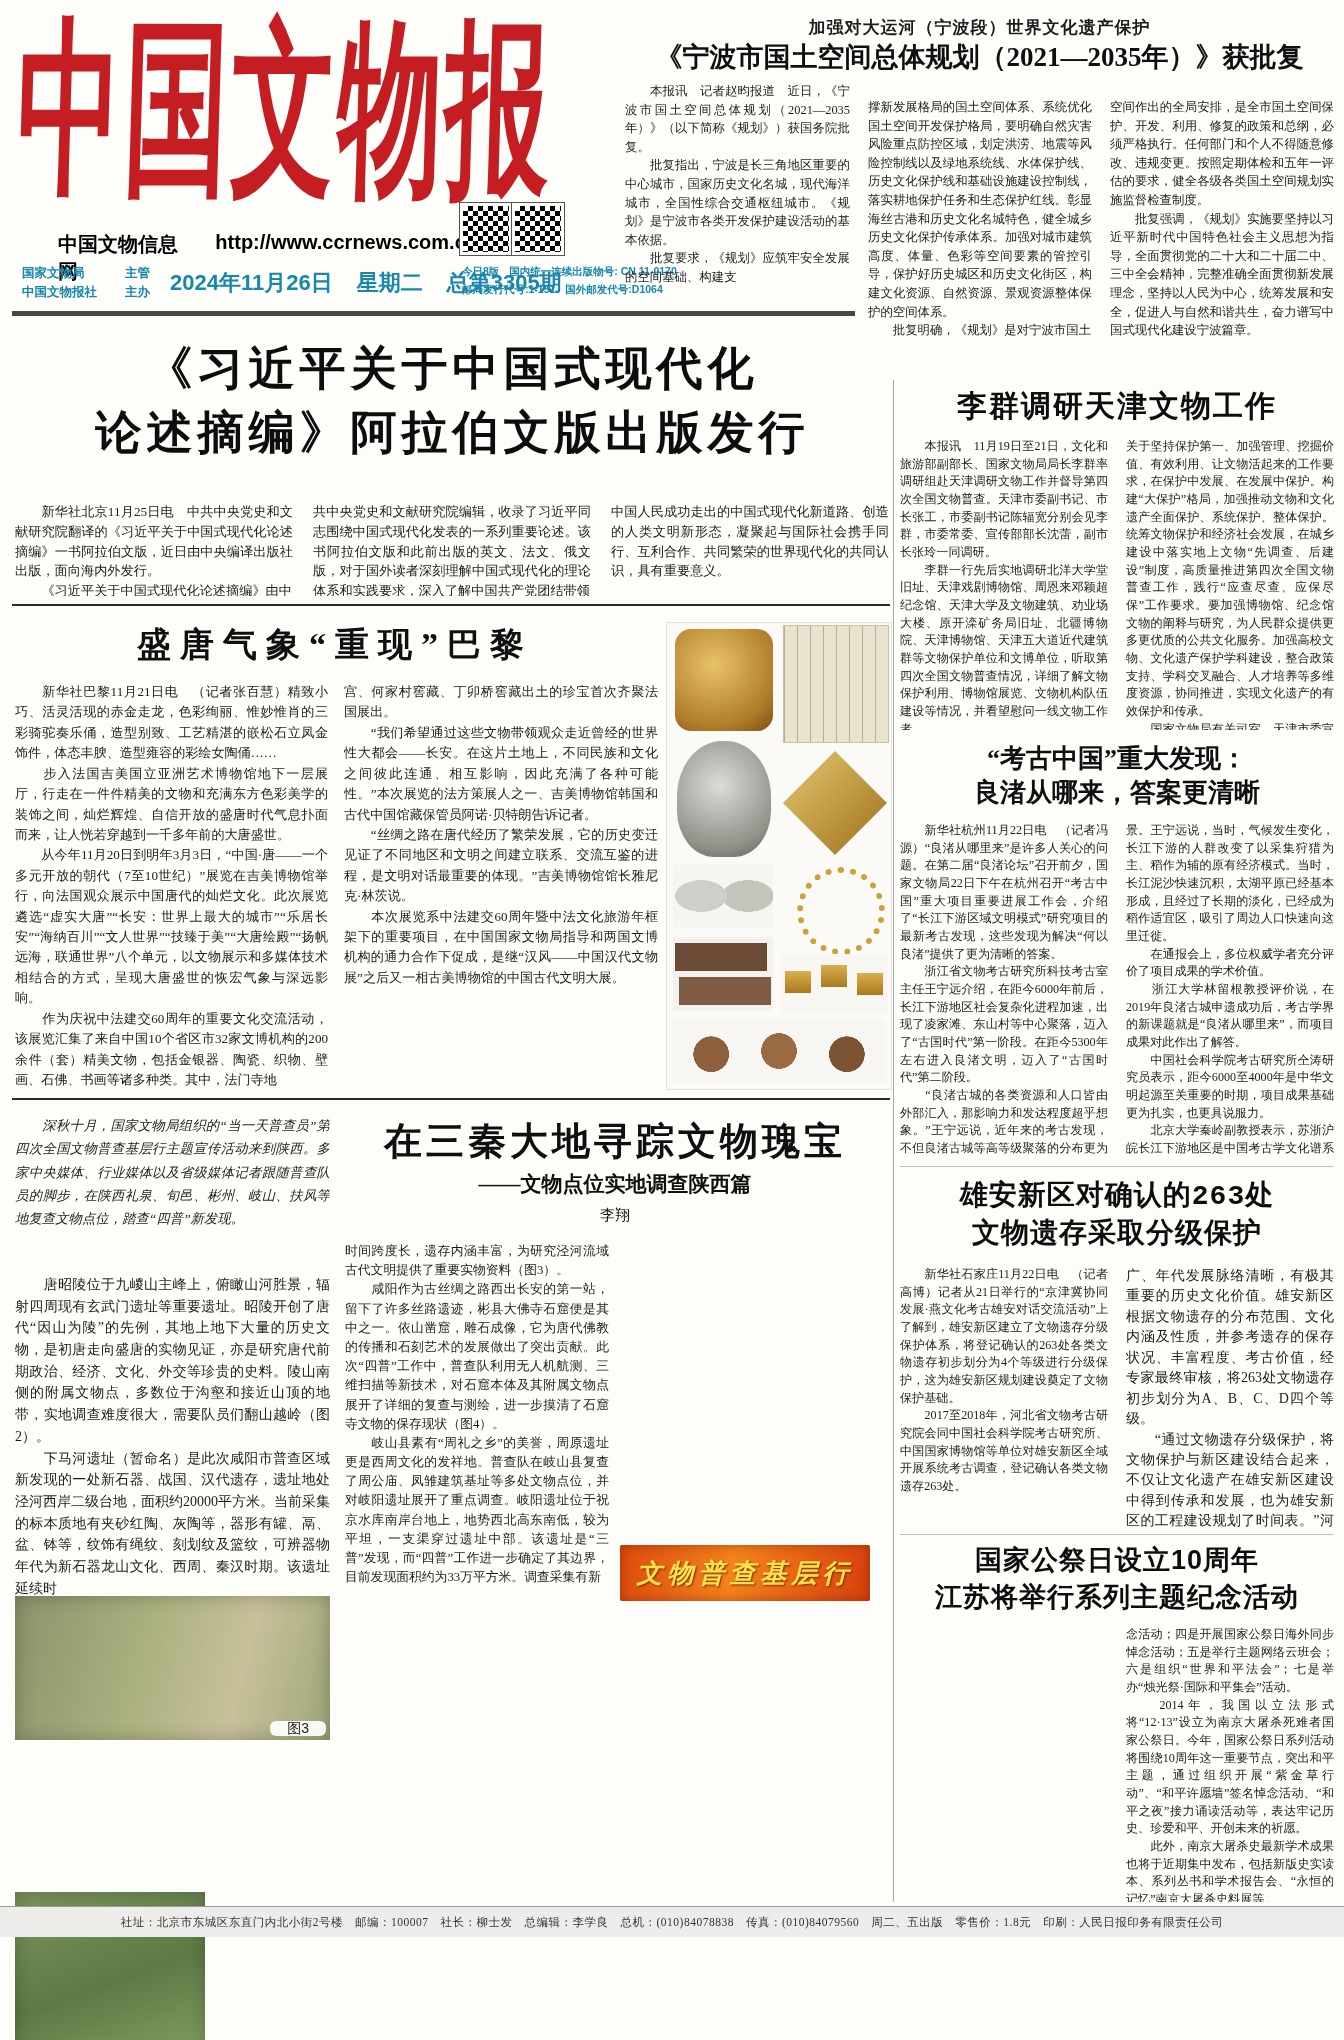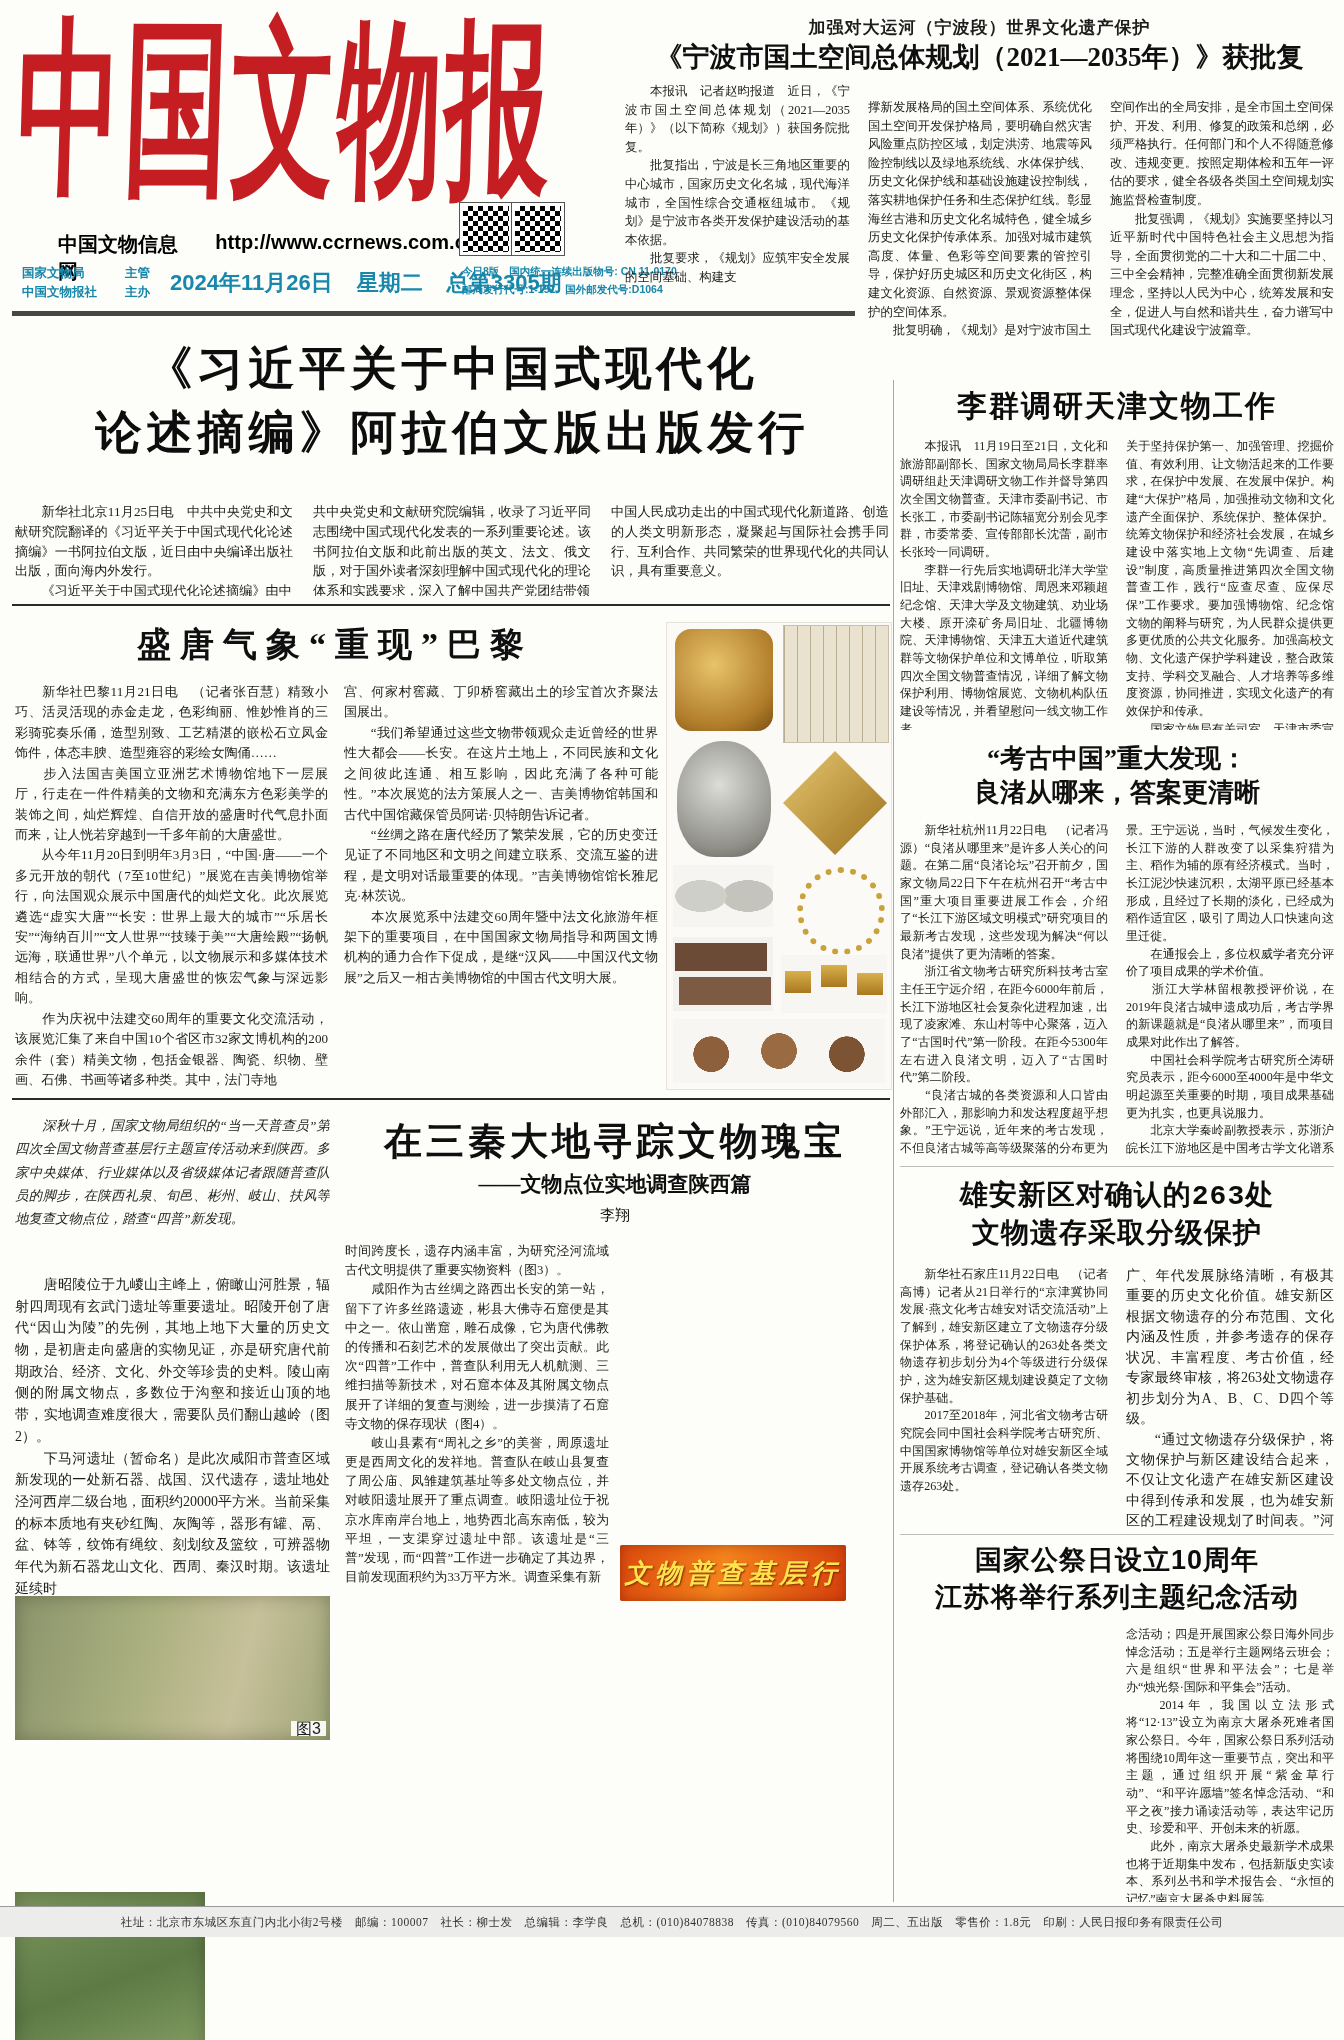--- a/index.html
+++ b/index.html
@@ -138,7 +138,7 @@
 　　咸阳作为古丝绸之路西出长安的第一站，留下了许多丝路遗迹，彬县大佛寺石窟便是其中之一。依山凿窟，雕石成像，它为唐代佛教的传播和石刻艺术的发展做出了突出贡献。此次“四普”工作中，普查队利用无人机航测、三维扫描等新技术，对石窟本体及其附属文物点展开了详细的复查与测绘，进一步摸清了石窟寺文物的保存现状（图4）。
 　　岐山县素有“周礼之乡”的美誉，周原遗址更是西周文化的发祥地。普查队在岐山县复查了周公庙、凤雏建筑基址等多处文物点位，并对岐阳遗址展开了重点调查。岐阳遗址位于祝京水库南岸台地上，地势西北高东南低，较为平坦，一支渠穿过遗址中部。该遗址是“三普”发现，而“四普”工作进一步确定了其边界，目前发现面积约为33万平方米。调查采集有新</div>
 
-  <div class="abs banner" style="left:620px;top:1545px;width:226px;height:56px;">
+  <div class="abs banner" style="left:620px;top:1545px;width:250px;height:56px;">
     <span>文物普查基层行</span>
   </div>
 

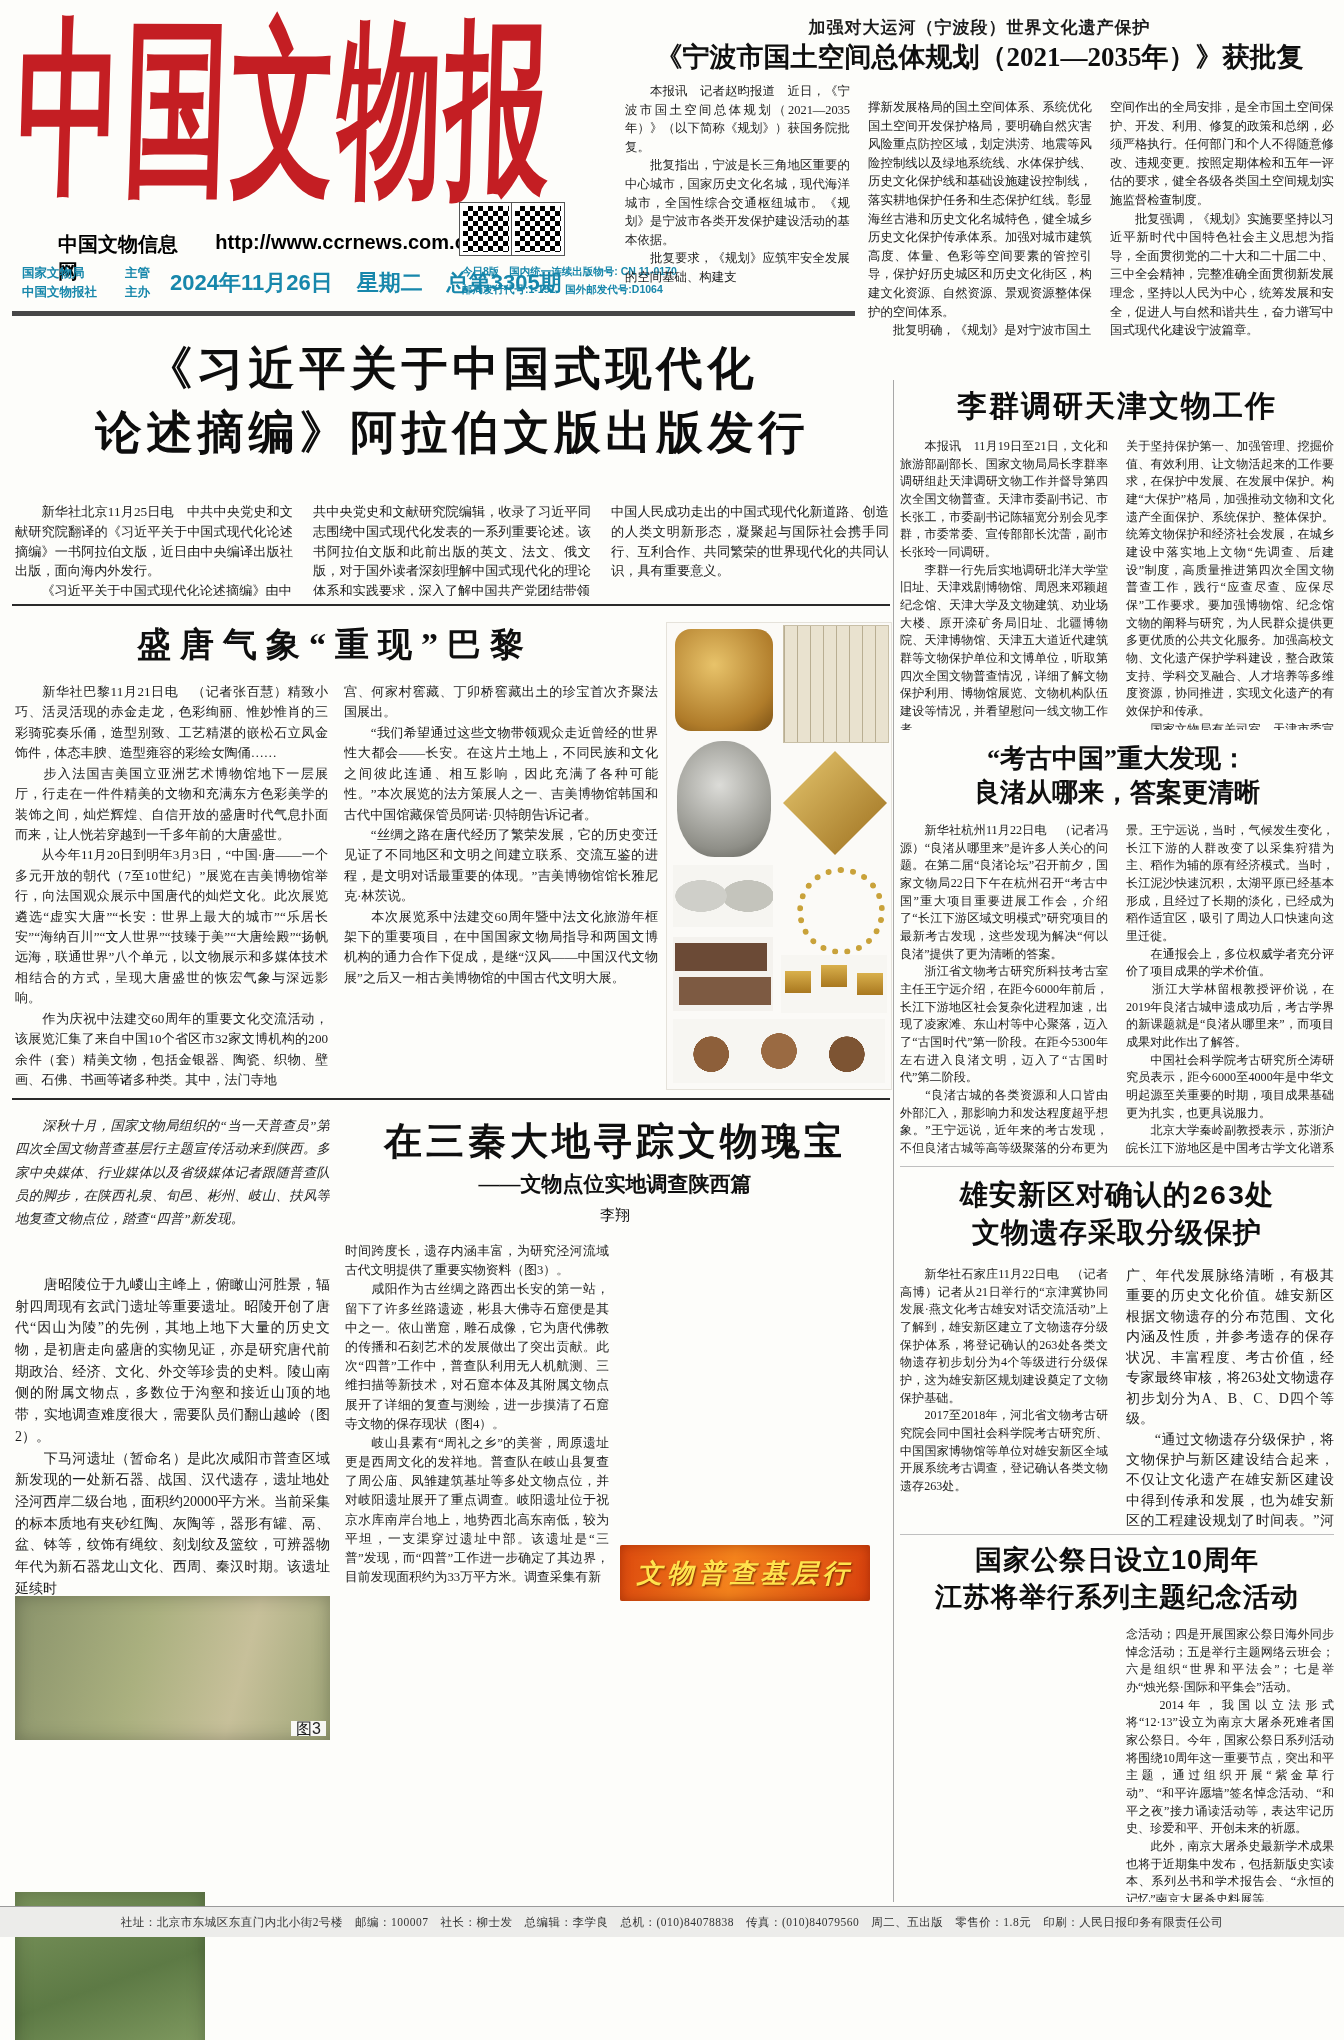--- a/index.html
+++ b/index.html
@@ -27,8 +27,8 @@
   .v-rule{background:#a8a8a8;}
   .kicker{font-size:17px;font-weight:600;text-align:center;letter-spacing:1px;}
   .photo{position:relative;box-shadow:inset 0 0 18px rgba(0,0,0,.25);}
-  .photo-label{position:absolute;background:rgba(255,255,255,.92);color:#222;font-size:16px;
-               padding:0 5px;line-height:15px;font-family:"Liberation Sans",sans-serif;}
+  .photo-label{position:absolute;background:rgba(255,255,255,.92);color:#222;font-size:14px;
+               padding:0 17px;line-height:15px;font-family:"Liberation Sans",sans-serif;border-radius:6px;}
   .collage{background:#fbfaf7;border:1px solid #e5e2da;}
   .art{position:absolute;}
   .banner{display:flex;align-items:center;justify-content:center;border-radius:2px;

